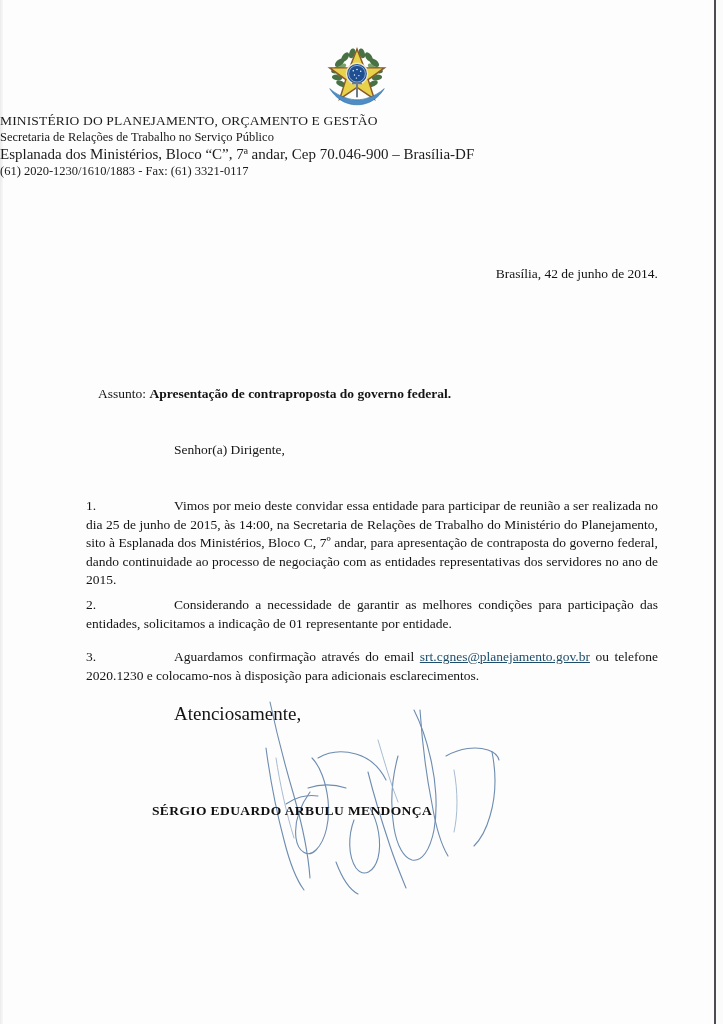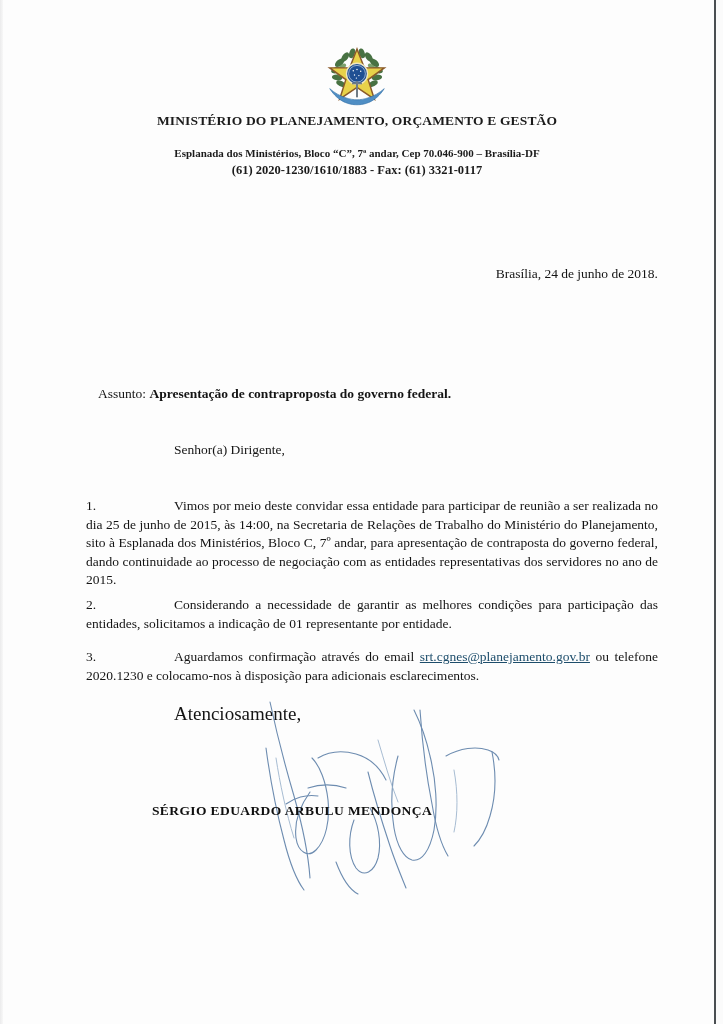--- a/index.html
+++ b/index.html
@@ -43,8 +43,6 @@
     position: absolute;
     left: 0; top: 44px;
     width: 714px;
-    text-align: center;
-    font-weight: bold;
   }
   .crest {
     width: 62px;

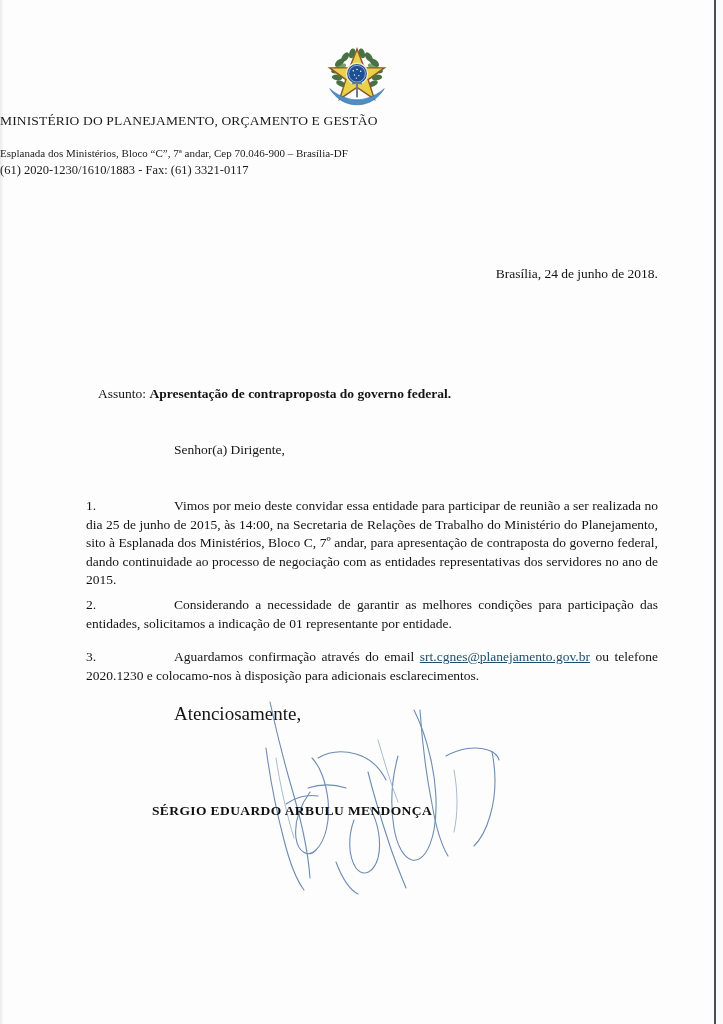--- a/index.html
+++ b/index.html
@@ -228,6 +228,7 @@
     </svg>
 
     <div class="org-name">MINISTÉRIO DO PLANEJAMENTO, ORÇAMENTO E GESTÃO</div>
+    <div class="org-sub">Secretaria de Relações de Trabalho no Serviço Público</div>
     <div class="org-addr">Esplanada dos Ministérios, Bloco “C”, 7ª andar, Cep 70.046-900 – Brasília-DF</div>
     <div class="org-phone">(61) 2020-1230/1610/1883 - Fax: (61) 3321-0117</div>
   </div>

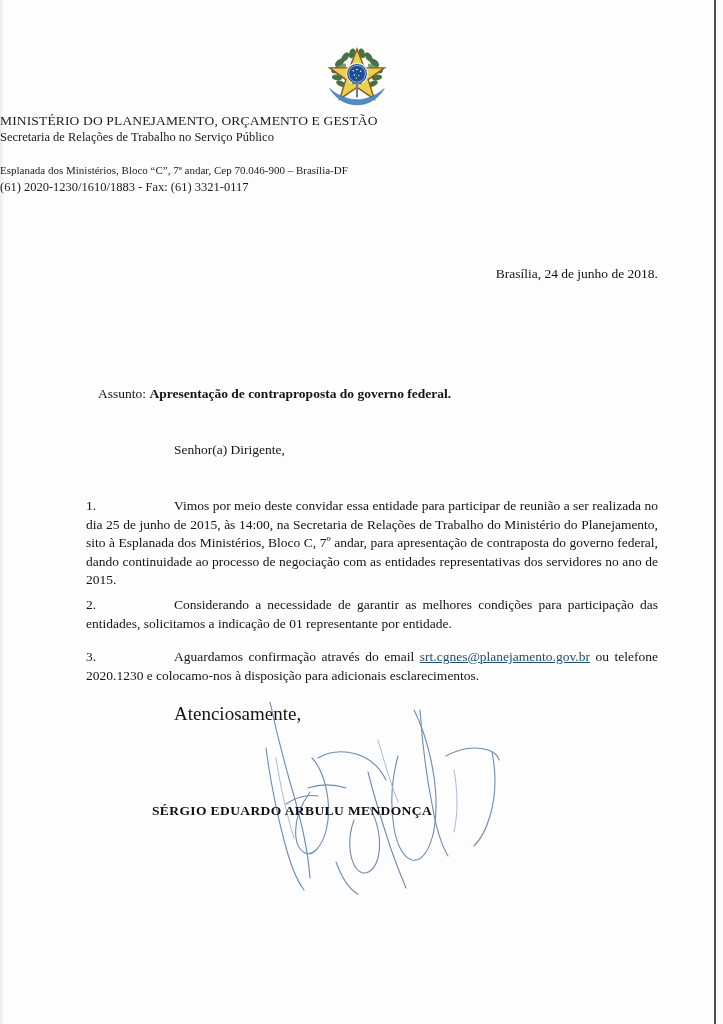--- a/index.html
+++ b/index.html
@@ -62,10 +62,9 @@
     line-height: 17px;
   }
   .org-addr {
-    font-size: 11px;
-    color: #1b1b1b;
-    line-height: 17px;
-    margin-top: 16px;
+    font-size: 15px;
+    color: #1b1b1b;
+    line-height: 17px;
   }
   .org-phone {
     font-size: 12.5px;

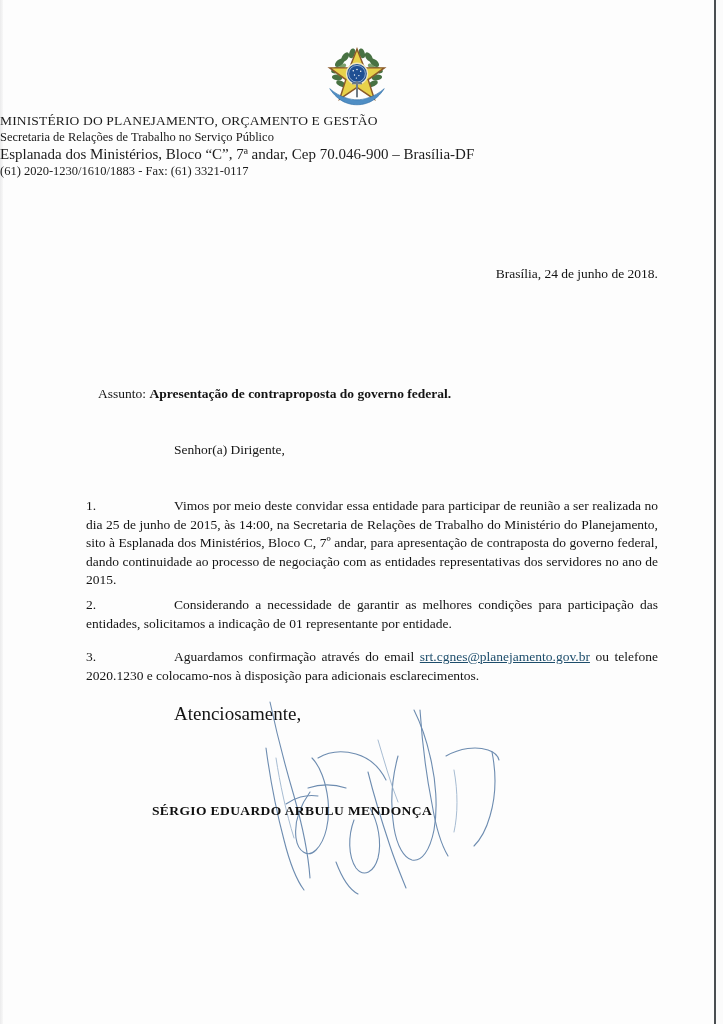--- a/index.html
+++ b/index.html
@@ -233,7 +233,7 @@
   </div>
 
 
-  <div class="place-date">Brasília, 24 de junho de 2018.</div>
+  <div class="place-date">Brasília, 42 de junho de 2014.</div>
 
 
   <div class="subject"><span>Assunto: </span><span class="subject-value">Apresentação de contraproposta do governo federal.</span></div>

